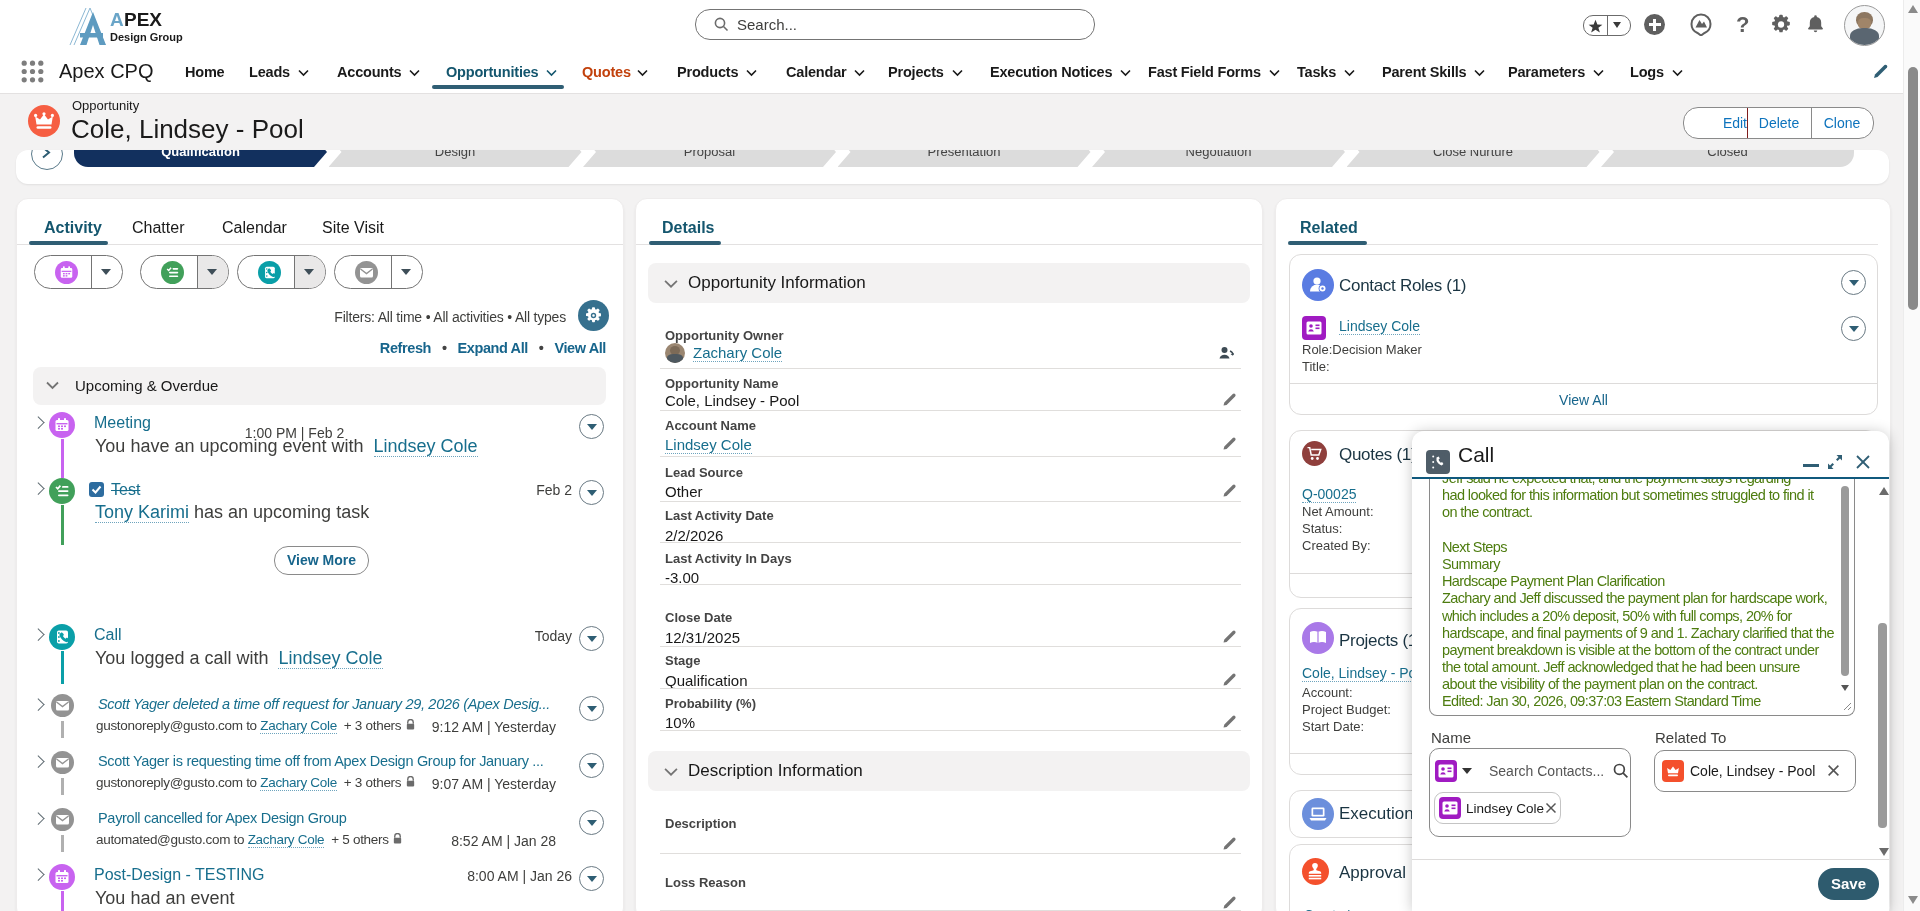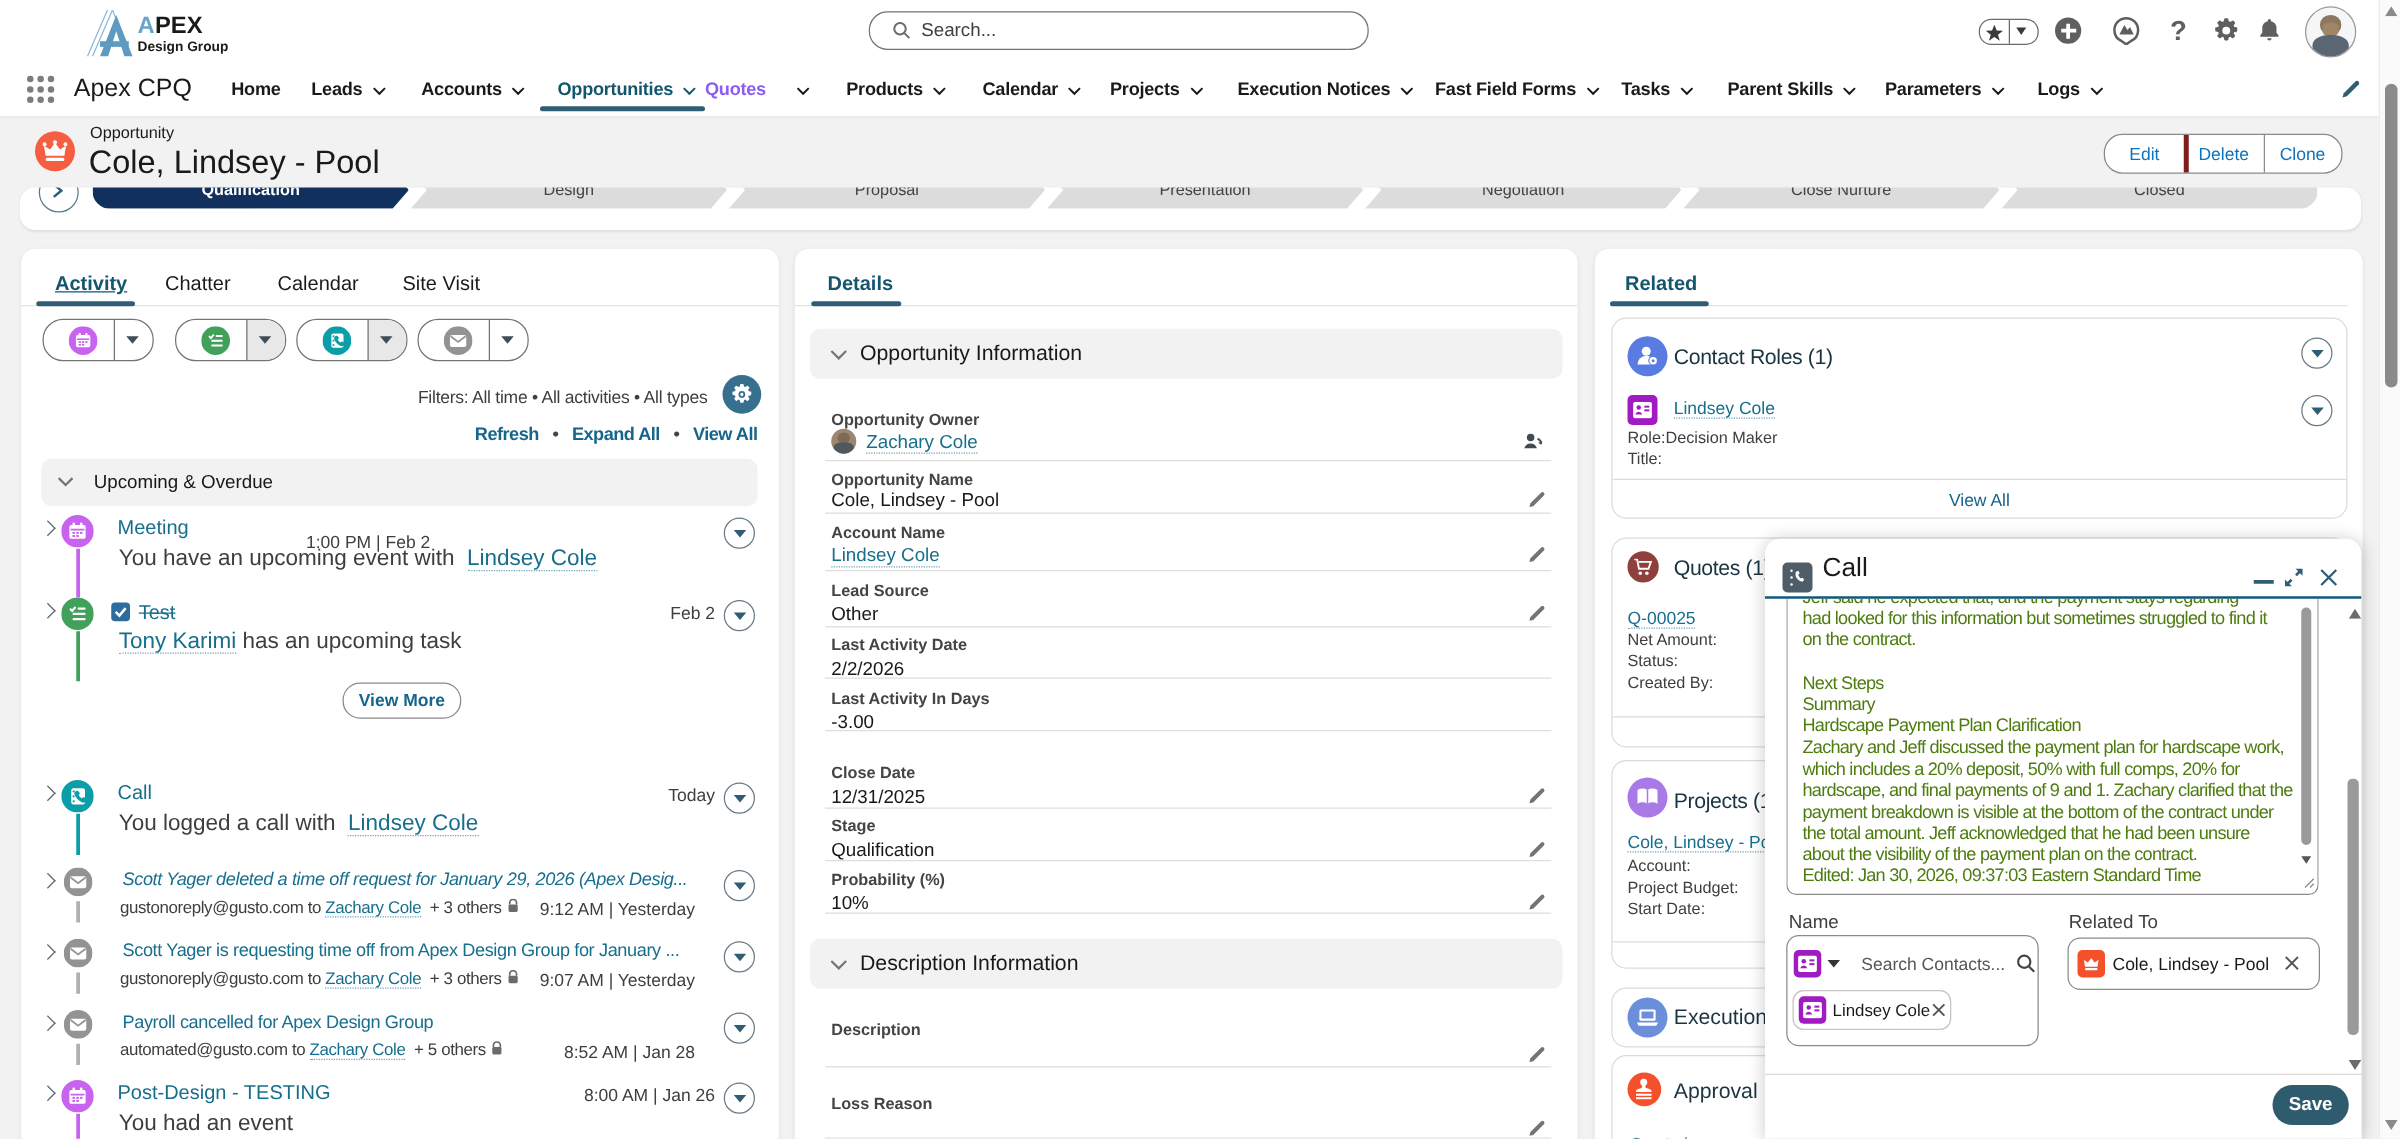--- a/index.html
+++ b/index.html
@@ -107,7 +107,7 @@
     <svg style="position: absolute; left: 546px; top: 5px;" width="11" height="8" viewBox="0 0 11 8">
       <path d="M1 1.5 L5.5 6 L10 1.5" fill="none" stroke="#14566e" stroke-width="1.6"></path>
     </svg>
-    <span style="position:absolute;left:564px;top:0;color:#8b5cf6;">Quotes</span>
+    <span style="position:absolute;left:582px;top:0;color:#c2410c;">Quotes</span>
     <svg style="position: absolute; left: 637px; top: 5px;" width="11" height="8" viewBox="0 0 11 8">
       <path d="M1 1.5 L5.5 6 L10 1.5" fill="none" stroke="#1a1a1a" stroke-width="1.6"></path>
     </svg>

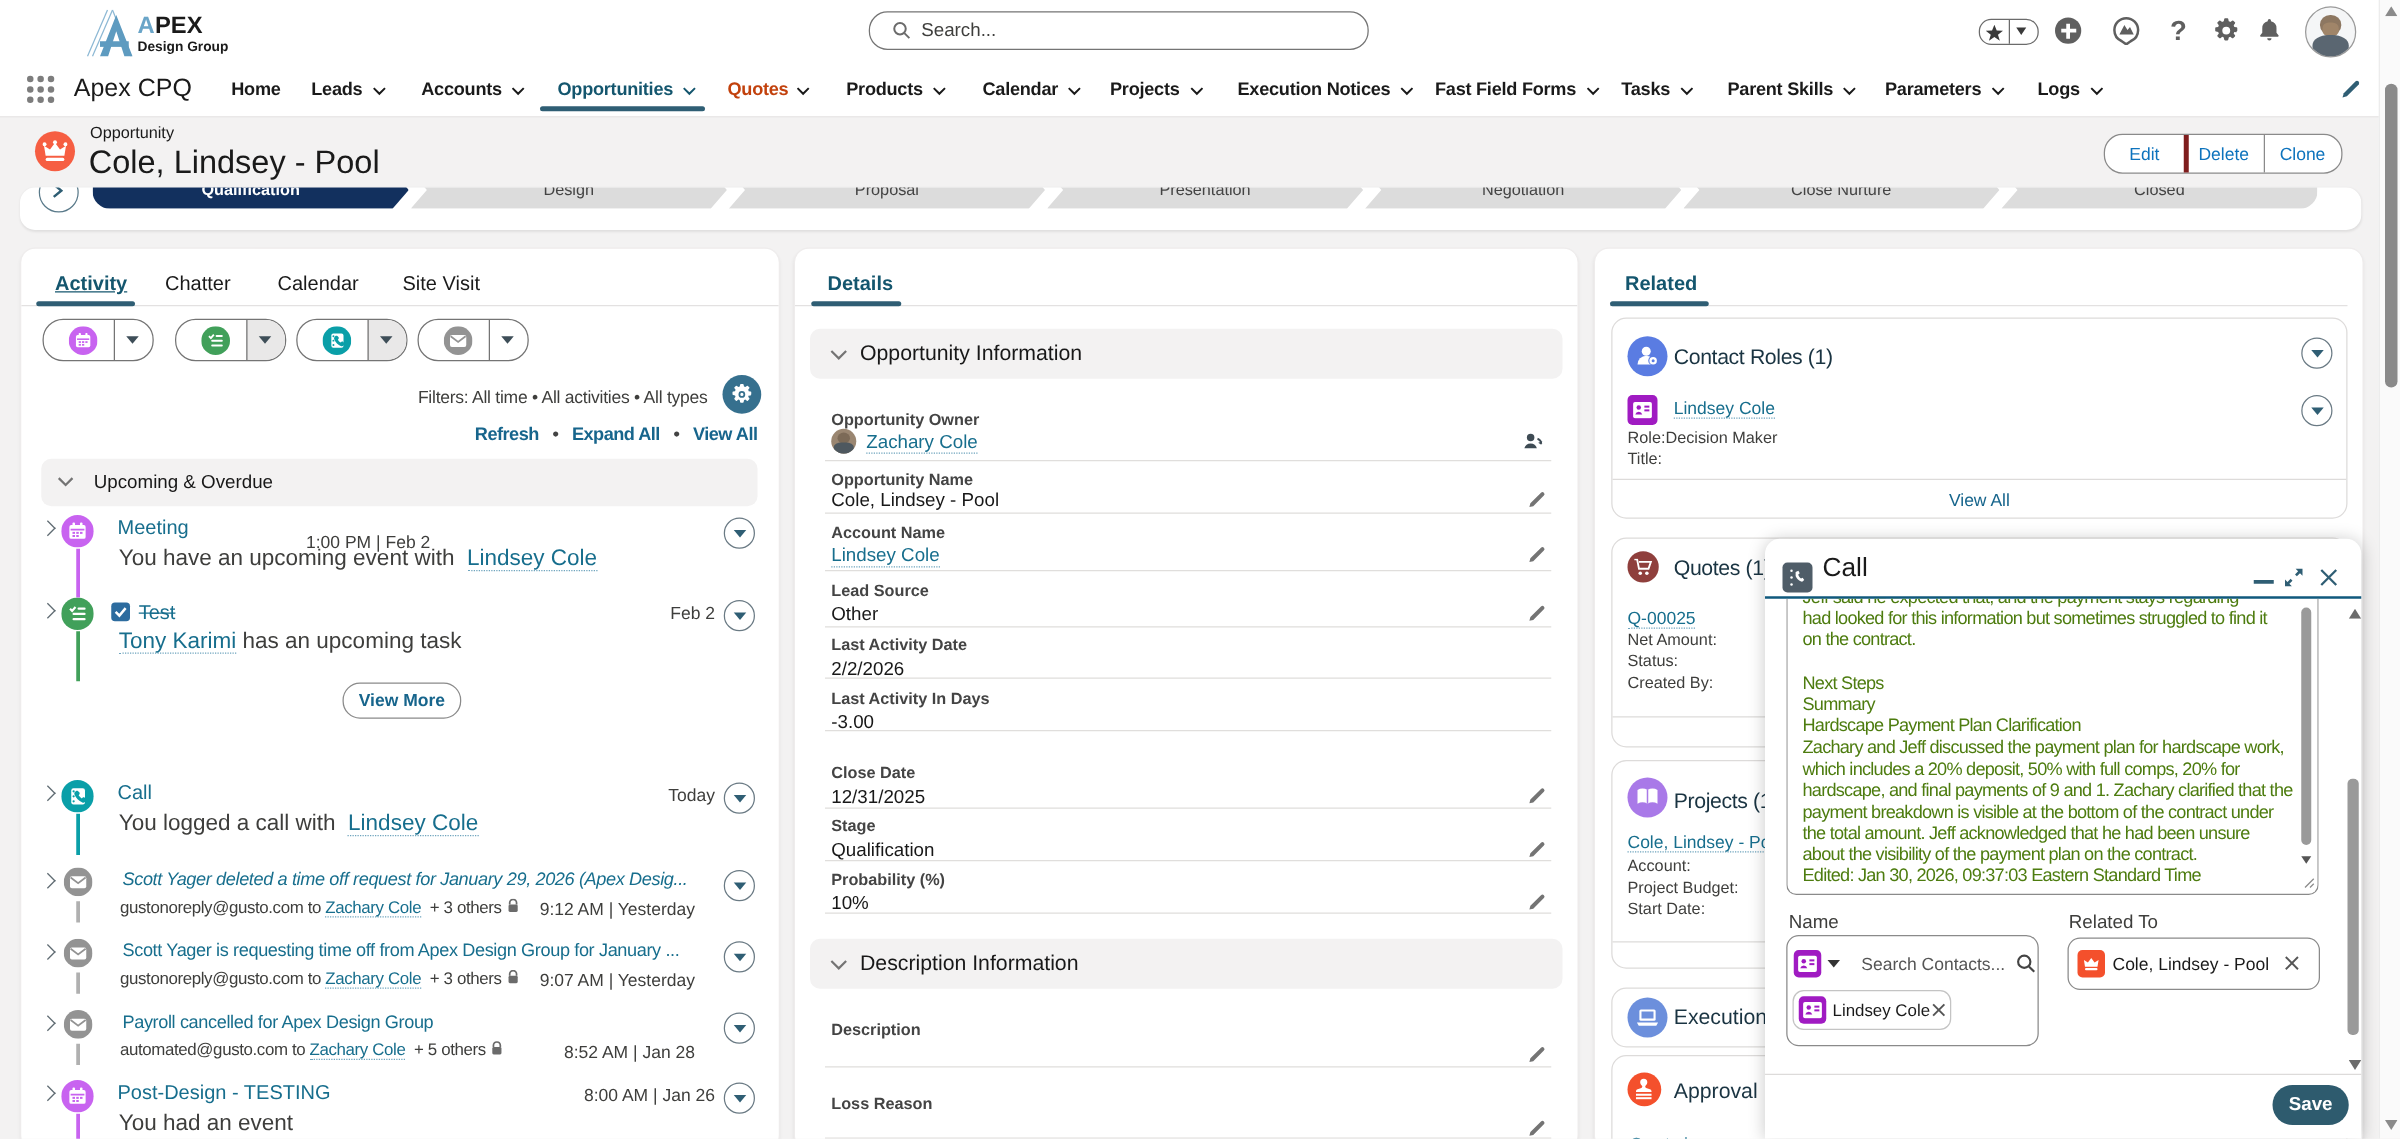--- a/index.html
+++ b/index.html
@@ -166,7 +166,7 @@
 <div class="abs" style="left:72px;top:98px;font-size:13px;color:#1a1a1a;">Opportunity</div>
 <div class="abs" style="left:71px;top:114px;font-size:26px;color:#1a1a1a;">Cole, Lindsey - Pool</div>
 <div class="abs" style="left:1683px;top:107px;width:189px;height:30px;border:1px solid #8a8a8a;border-radius:15px;background:#fff;font-size:14px;color:#0d73bd;">
-  <div class="abs" style="left:0;top:0;width:63px;height:30px;line-height:30px;text-align:center;border-right:4px solid #7f1d1d;">Edit</div>
+  <div class="abs" style="left:0;top:0;width:63px;height:30px;line-height:30px;text-align:right;border-right:1px solid #7f1d1d;">Edit</div>
   <div class="abs" style="left:63px;top:0;width:64px;height:30px;line-height:30px;text-align:center;border-right:1px solid #8a8a8a;">Delete</div>
   <div class="abs" style="left:127px;top:0;width:62px;height:30px;line-height:30px;text-align:center;">Clone</div>
 </div>

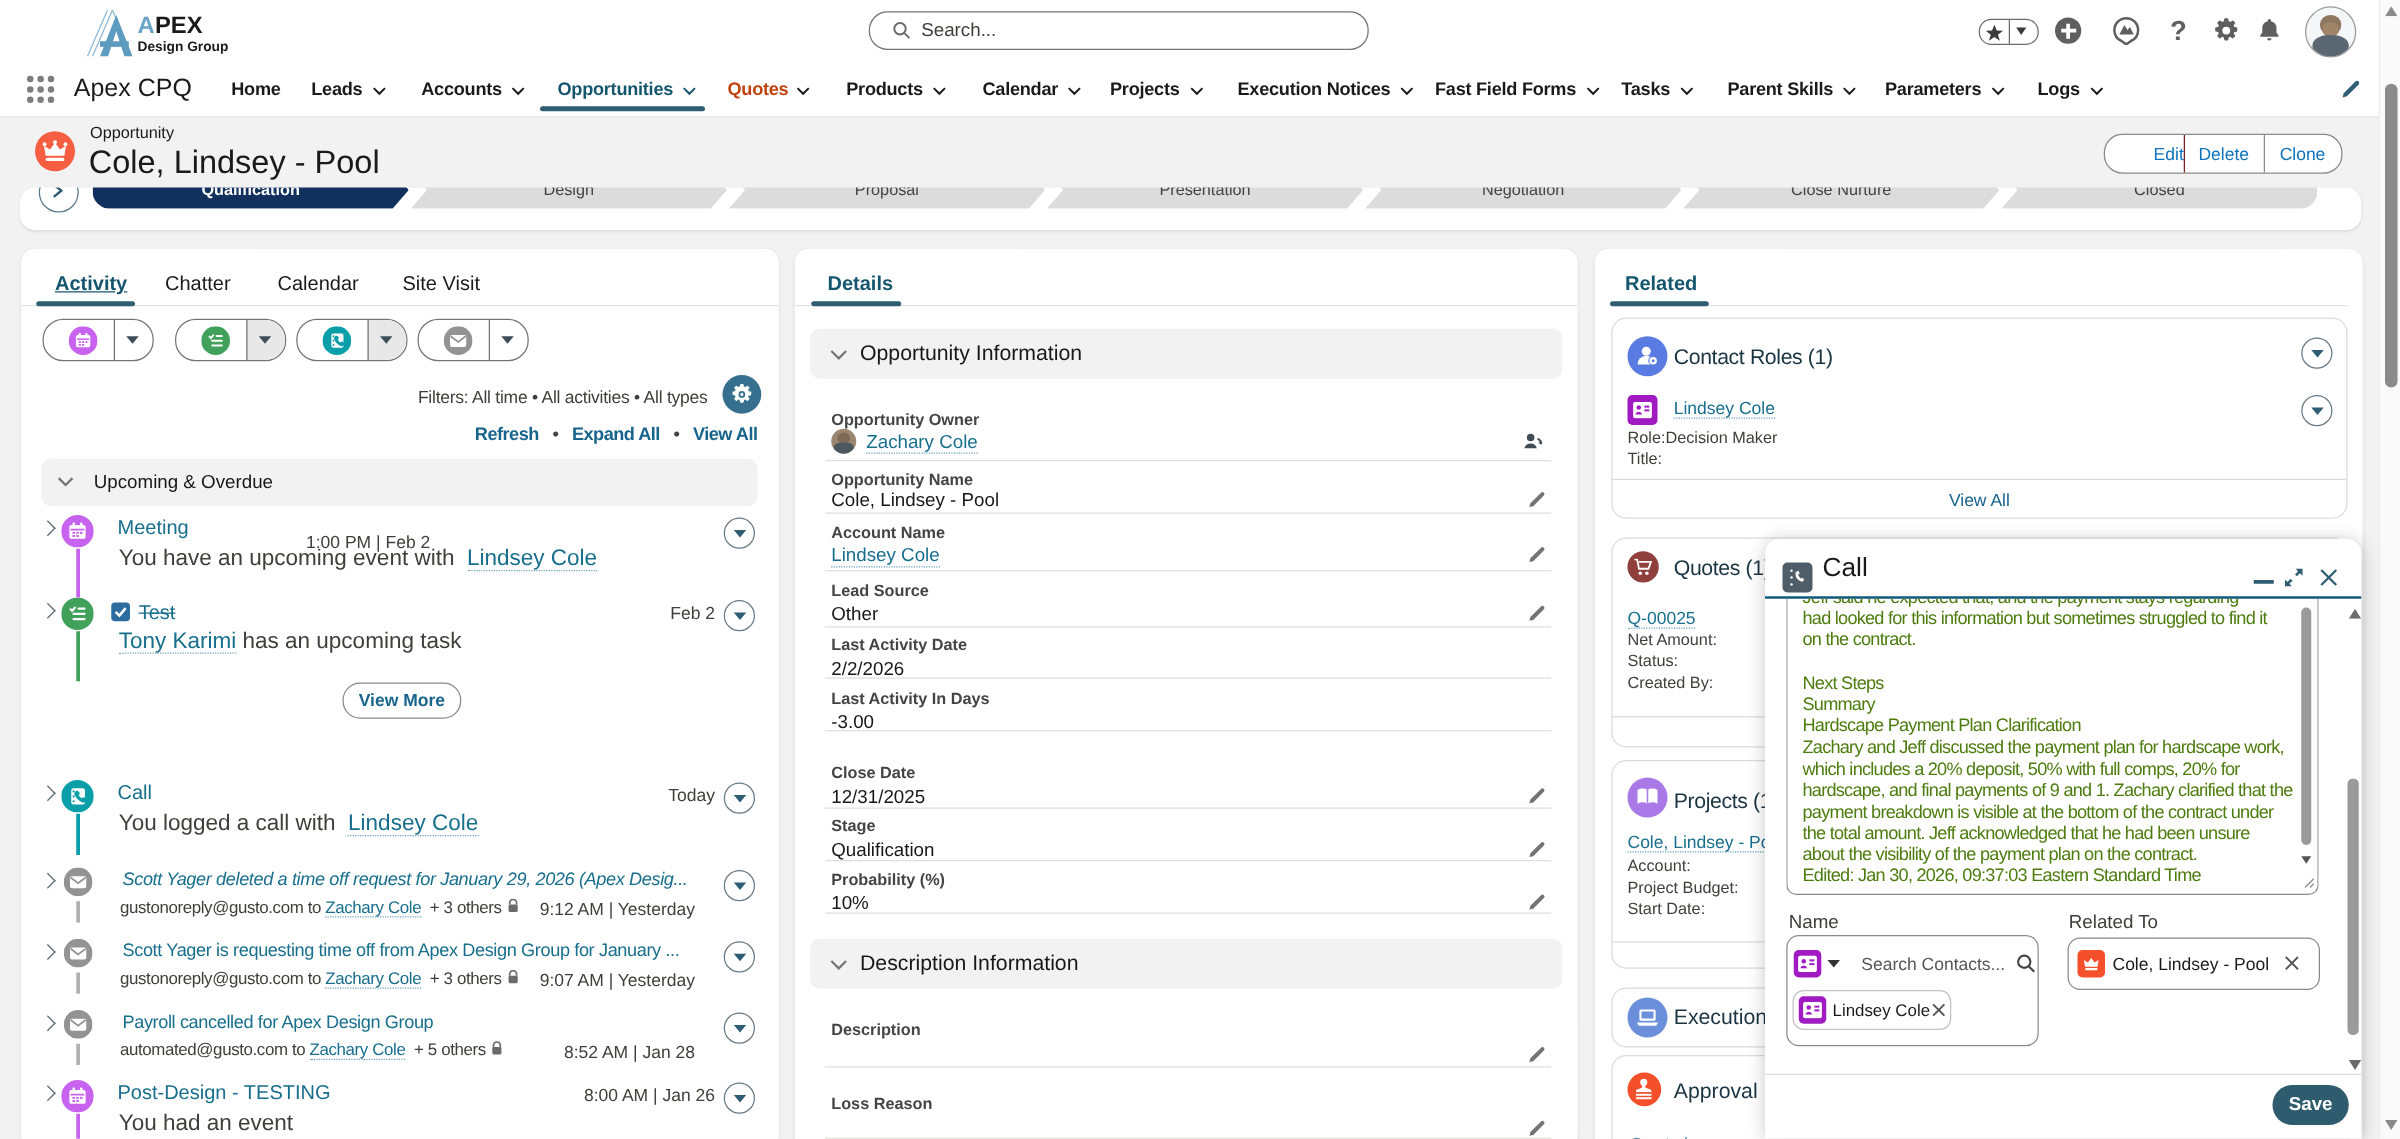--- a/index.html
+++ b/index.html
@@ -189,7 +189,7 @@
 </div>
 
 <div class="card" style="left:16px;top:198px;width:606px;height:720px;overflow:hidden;">
-  <div class="abs" style="left:27px;top:20px;font-size:16px;font-weight:bold;color:#14566e;text-decoration:underline;">Activity</div>
+  <div class="abs" style="left:27px;top:20px;font-size:16px;font-weight:bold;color:#14566e;">Activity</div>
   <div class="abs" style="left:115px;top:20px;font-size:16px;color:#1a1a1a;">Chatter</div>
   <div class="abs" style="left:205px;top:20px;font-size:16px;color:#1a1a1a;">Calendar</div>
   <div class="abs" style="left:305px;top:20px;font-size:16px;color:#1a1a1a;">Site Visit</div>

